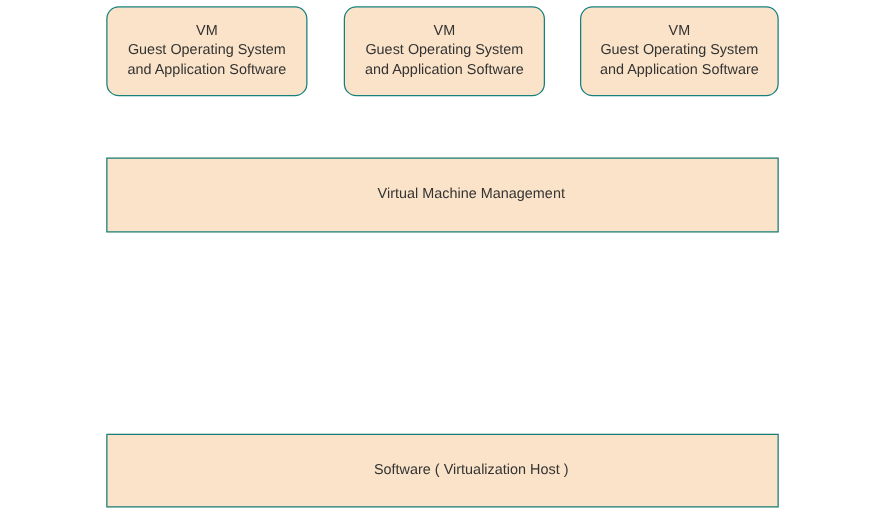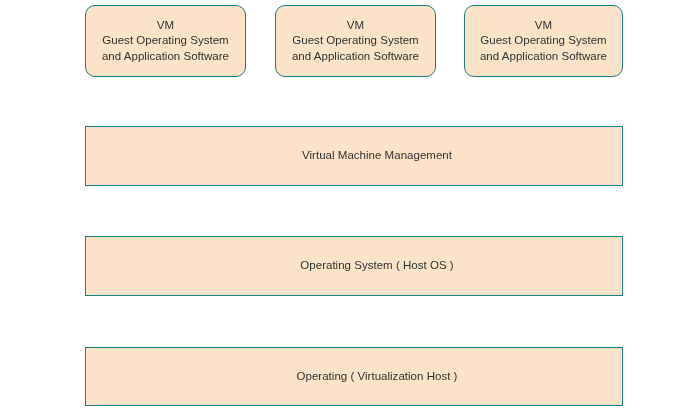--- a/index.html
+++ b/index.html
@@ -84,9 +84,6 @@
     <span class="node-label">Virtual Machine Management</span>
   </div>
 
-  <div class="node layer" id="layer-1">
-    <span class="node-label">Operating System ( Host OS )</span>
-  </div>
 
   <div class="node layer" id="layer-2">
     <span class="node-label">Operating ( Virtualization Host )</span>

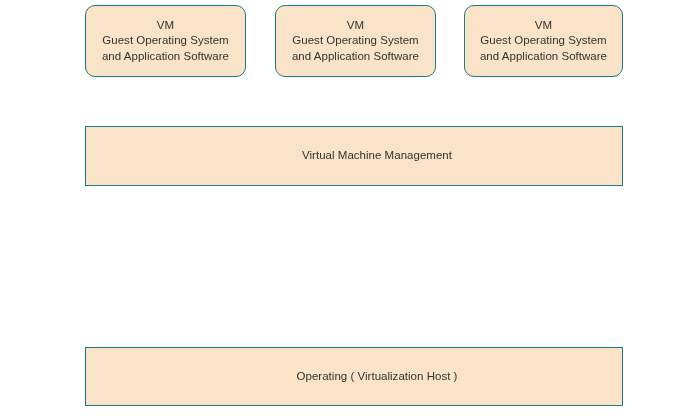--- a/index.html
+++ b/index.html
@@ -86,7 +86,7 @@
 
 
   <div class="node layer" id="layer-2">
-    <span class="node-label">Operating ( Virtualization Host )</span>
+    <span class="node-label">Software ( Virtualization Host )</span>
   </div>
 
 </div>

